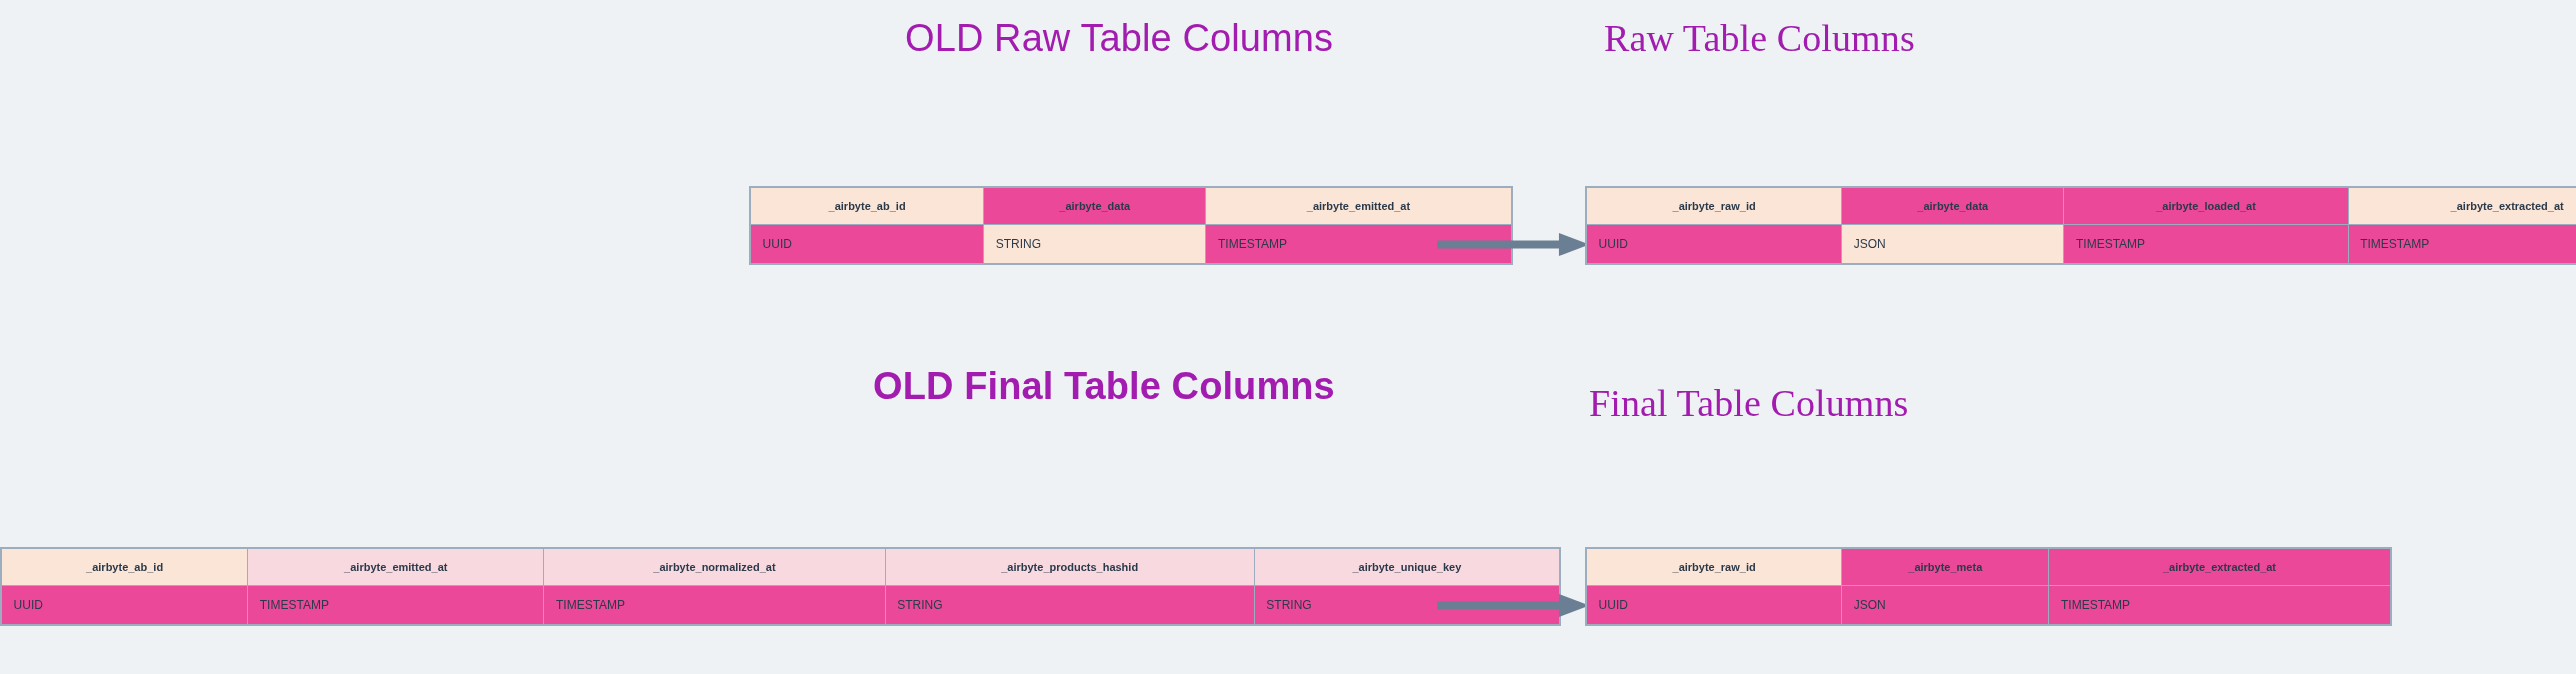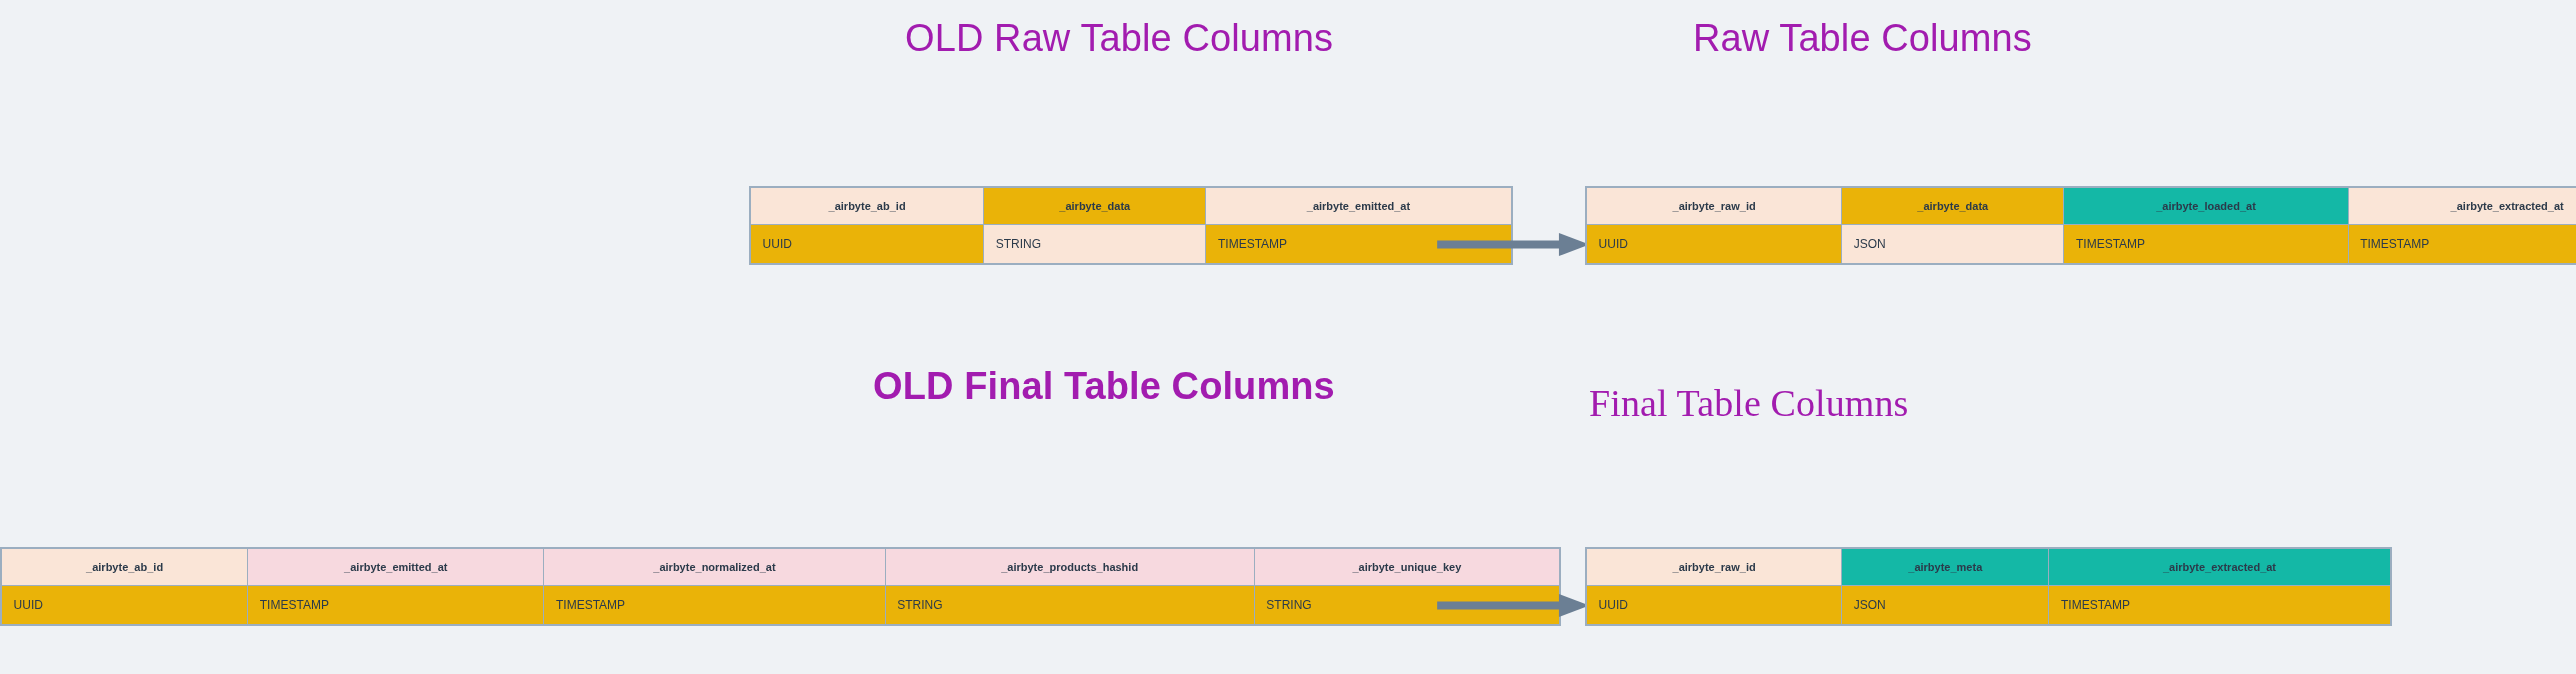--- a/index.html
+++ b/index.html
@@ -27,7 +27,7 @@
     line-height: 1;
   }
   #title-old-raw   { left: 905px; top: 19px; }
-  #title-new-raw   { left: 1693px; top: 19px; }
+  #title-new-raw   { left: 1604px; top: 19px; font-family: Liberation Serif, serif; }
   #title-old-final { left: 873px; top: 367px; font-weight: bold; }
   #title-new-final { left: 1589px; top: 384px; font-family: Liberation Serif, serif; }
 

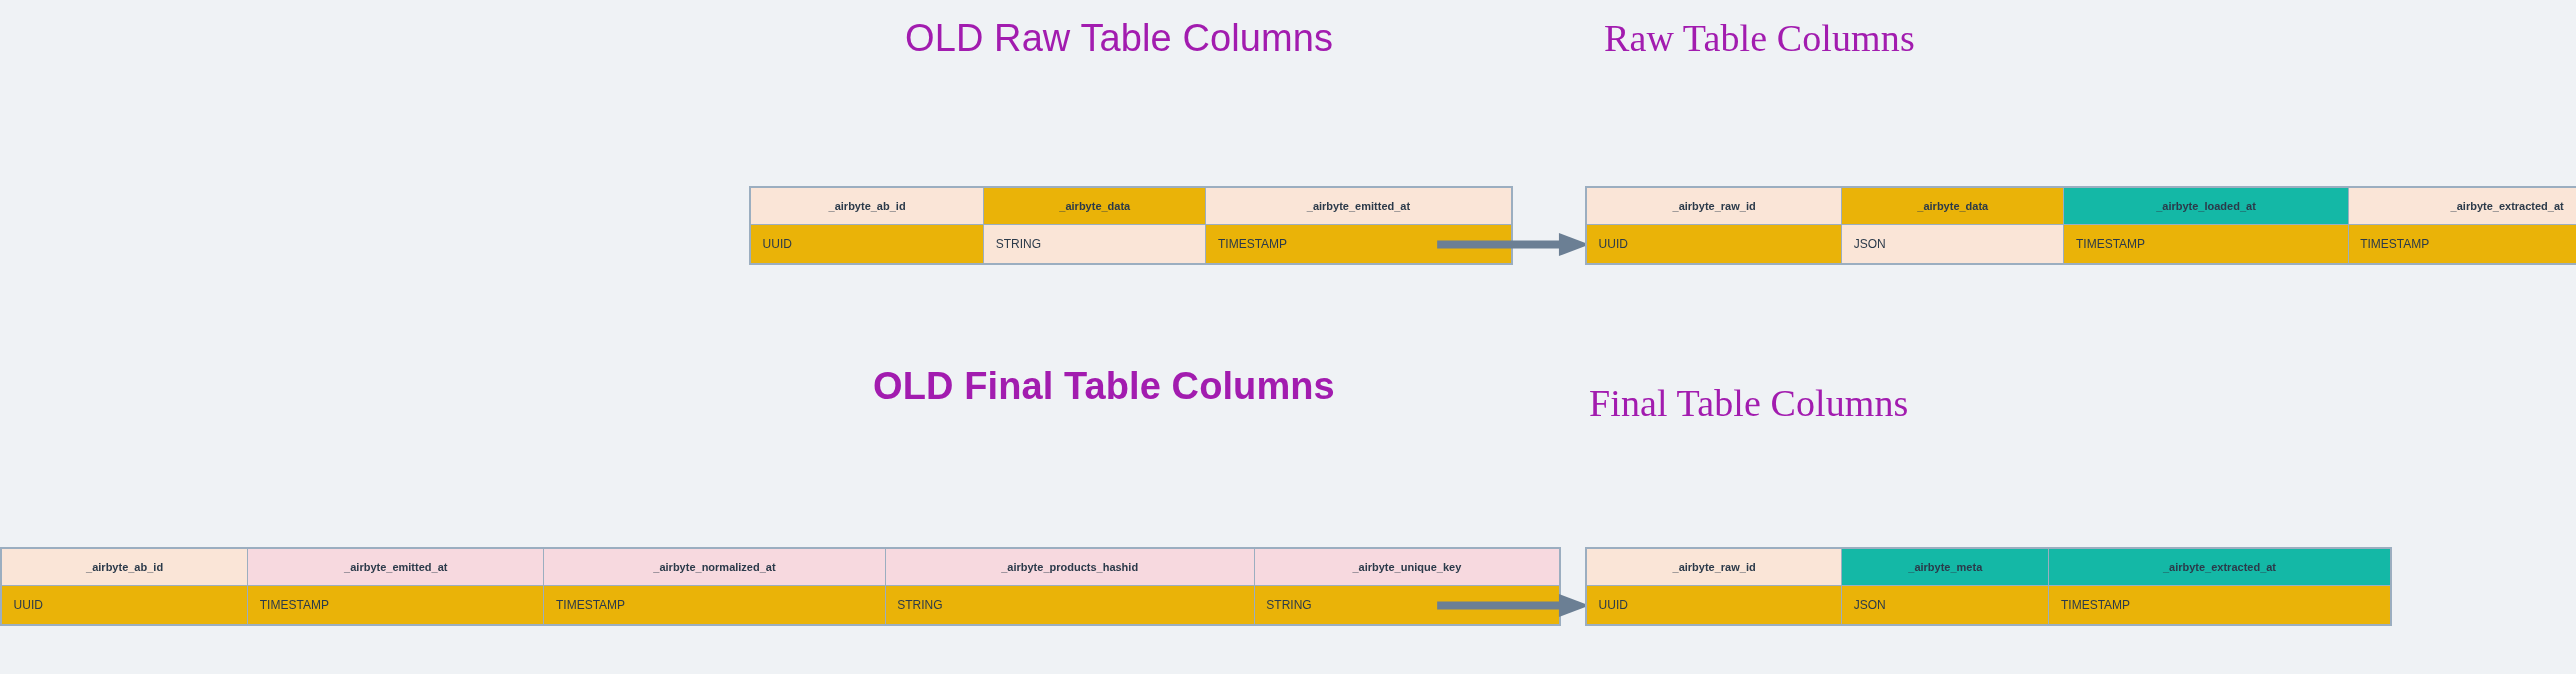--- a/index.html
+++ b/index.html
@@ -62,7 +62,7 @@
   .c-peach { background: #fae5d7; }
   .c-teal  { background: #14b8a6; }
   .c-pink  { background: #f7d9df; }
-  .c-white { background: #eab308; margin-left: 48px; }
+  .c-white { background: #ec4899; margin-left: 48px; }
 
   
   #table-old-raw   { left: 749px; top: 186px; width: 688px; }

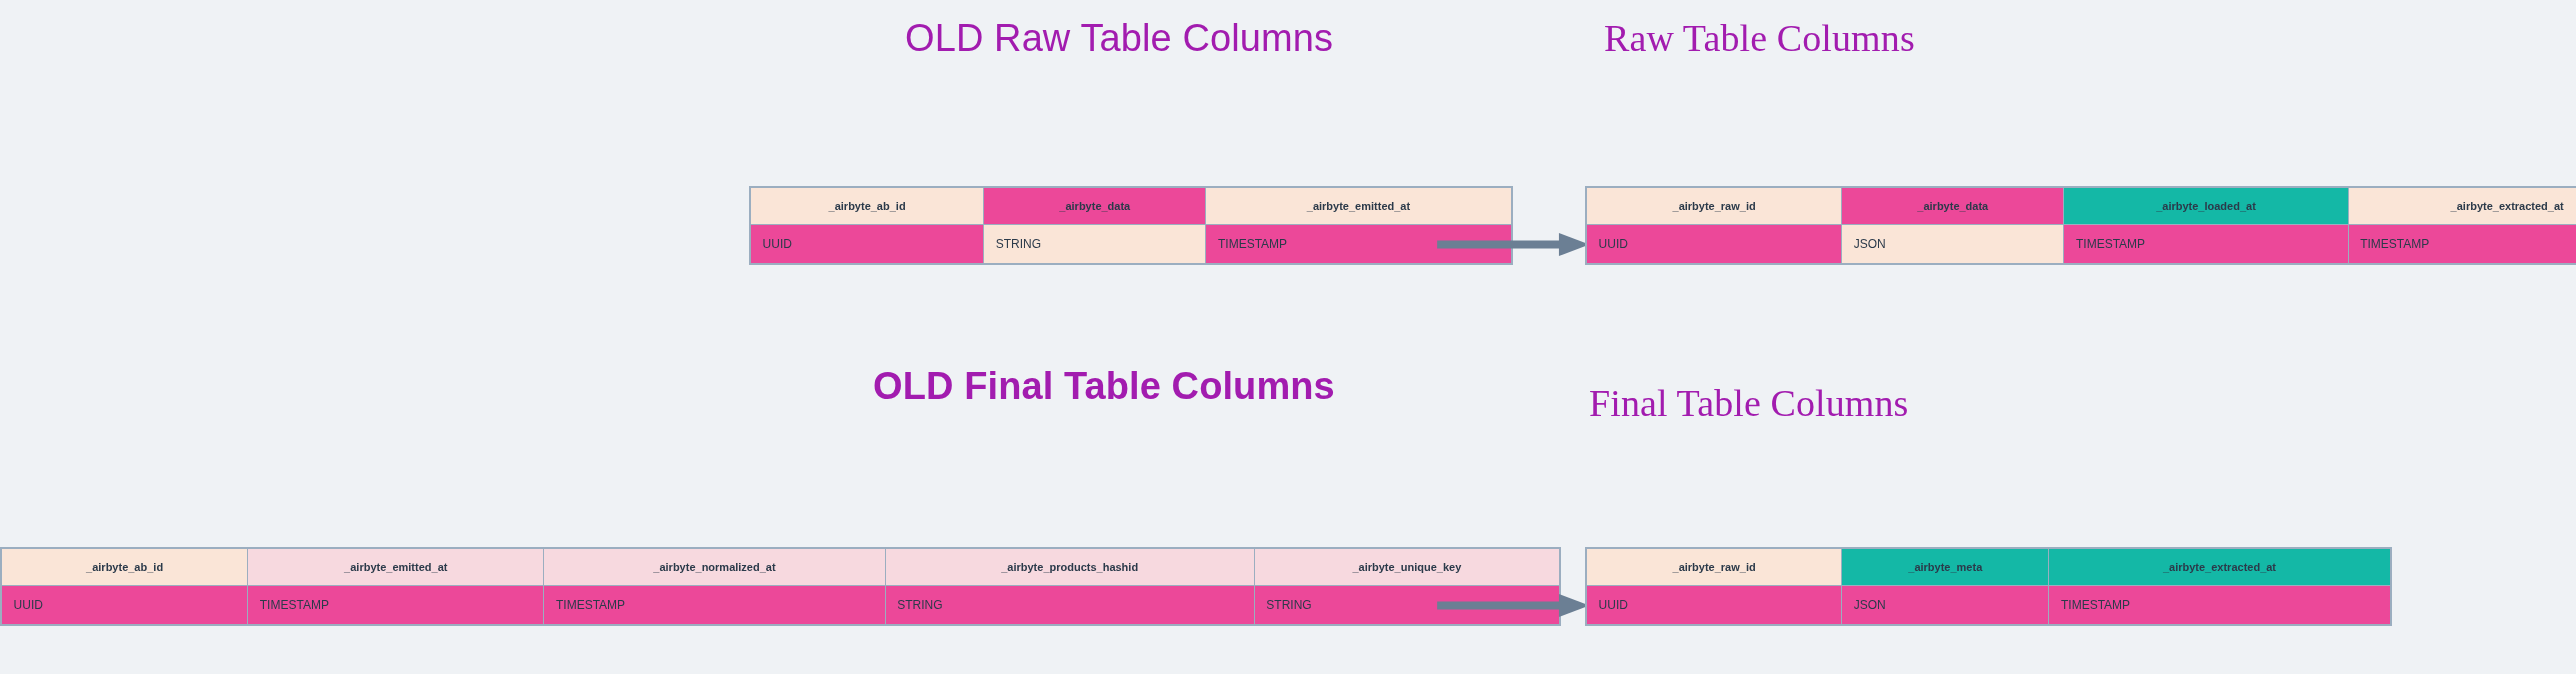--- a/index.html
+++ b/index.html
@@ -60,7 +60,7 @@
     height: 38px;
   }
   .c-peach { background: #fae5d7; }
-  .c-teal  { background: #14b8a6; }
+  .c-teal  { background: #ec4899; }
   .c-pink  { background: #f7d9df; }
   .c-white { background: #ec4899; margin-left: 48px; }
 

